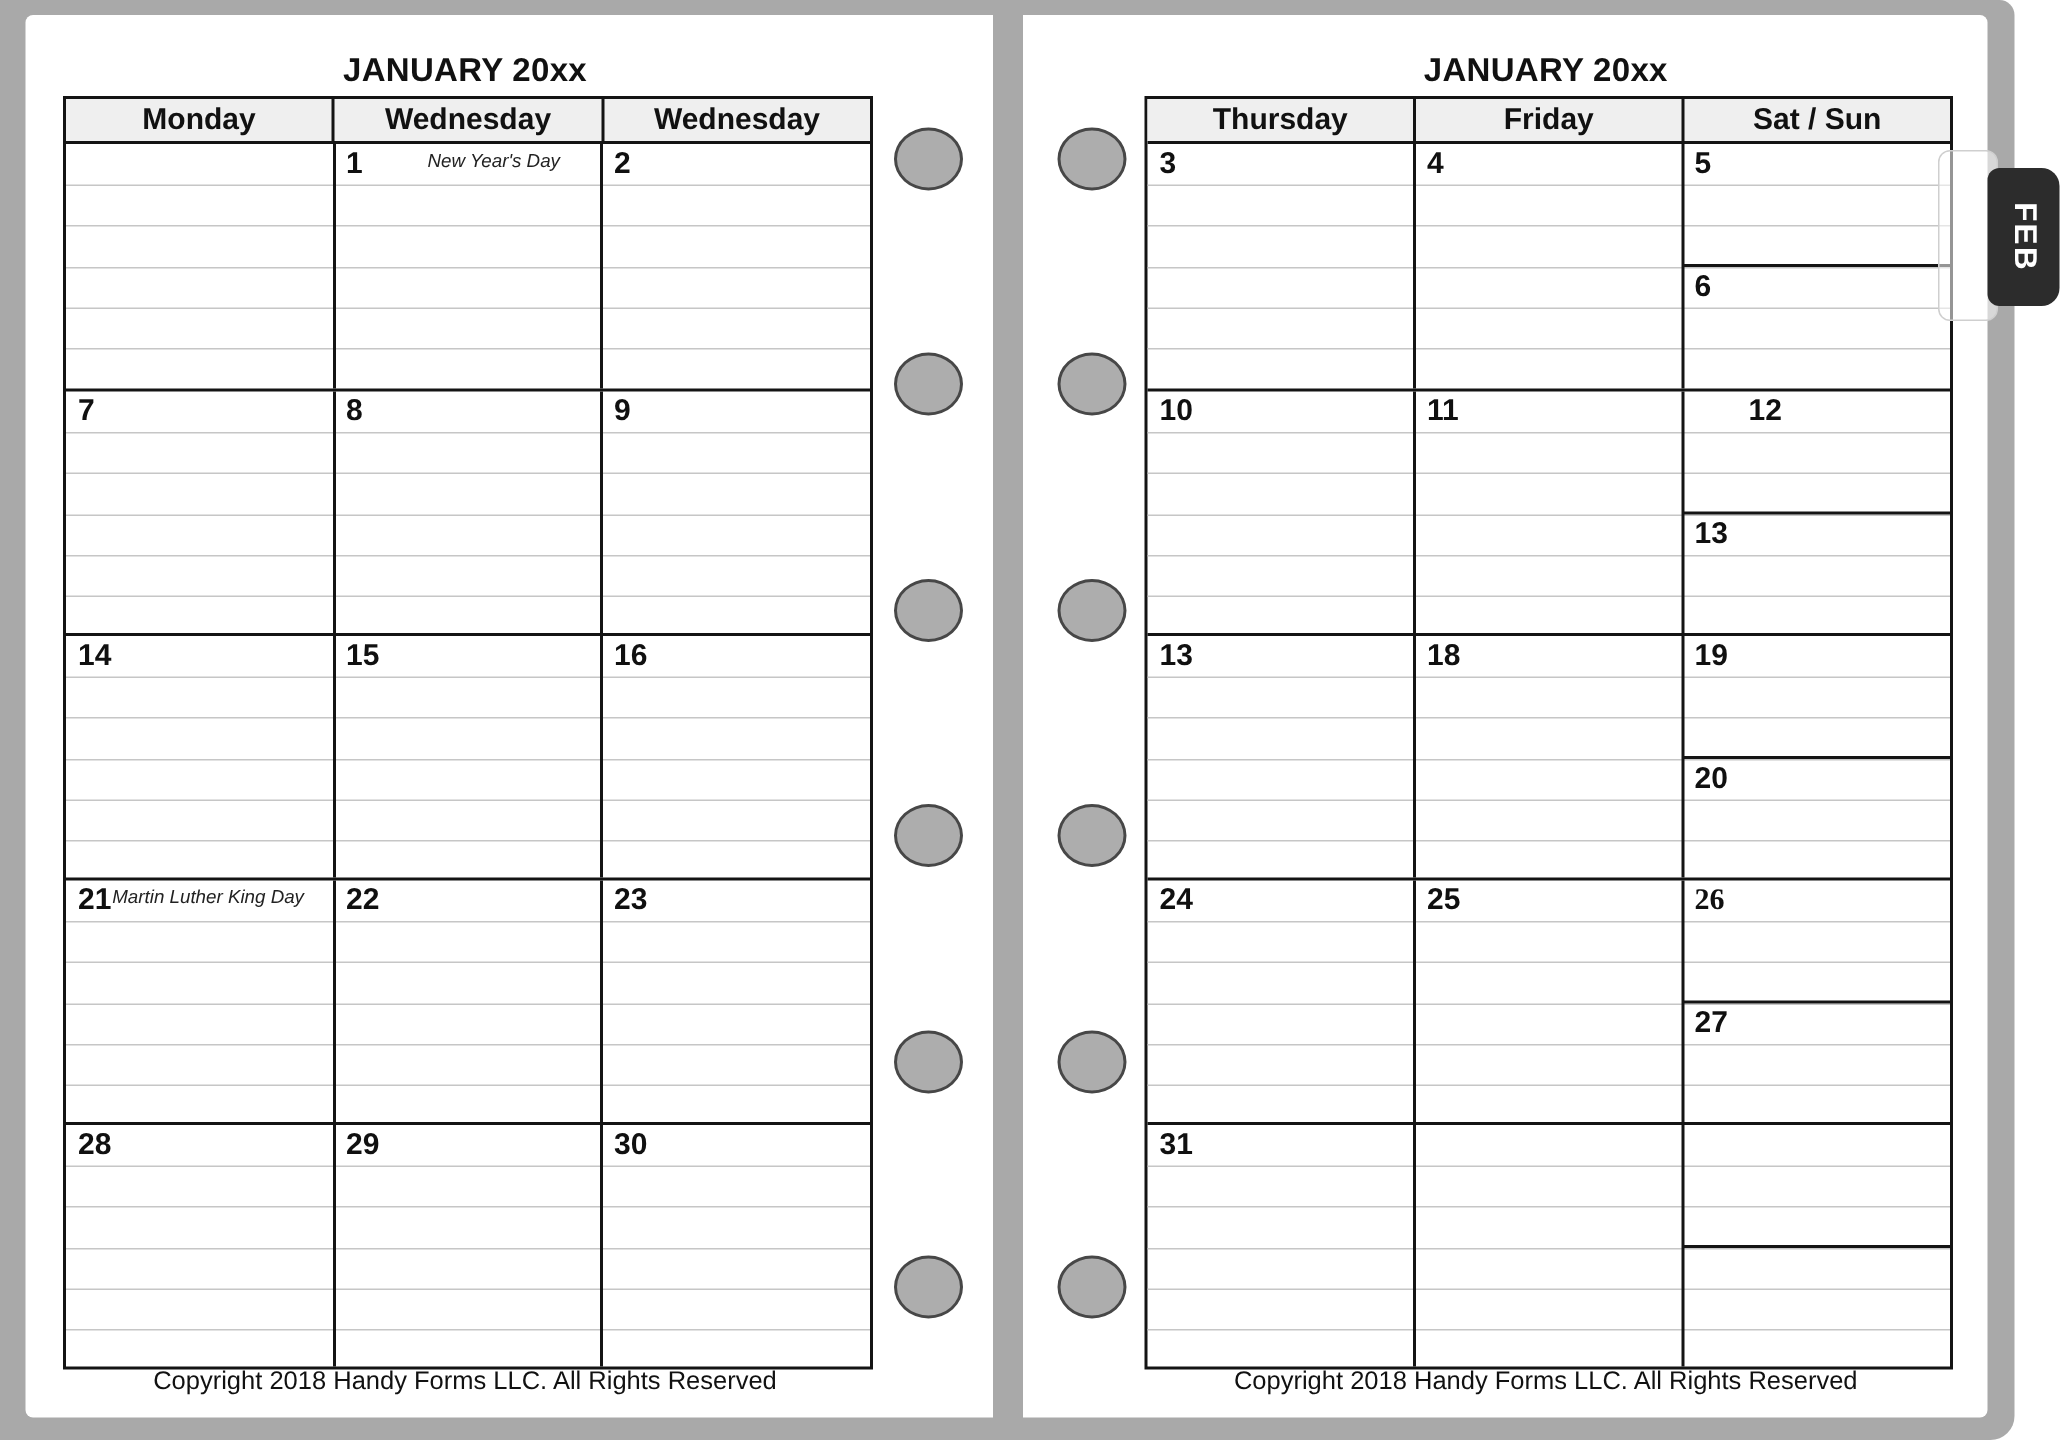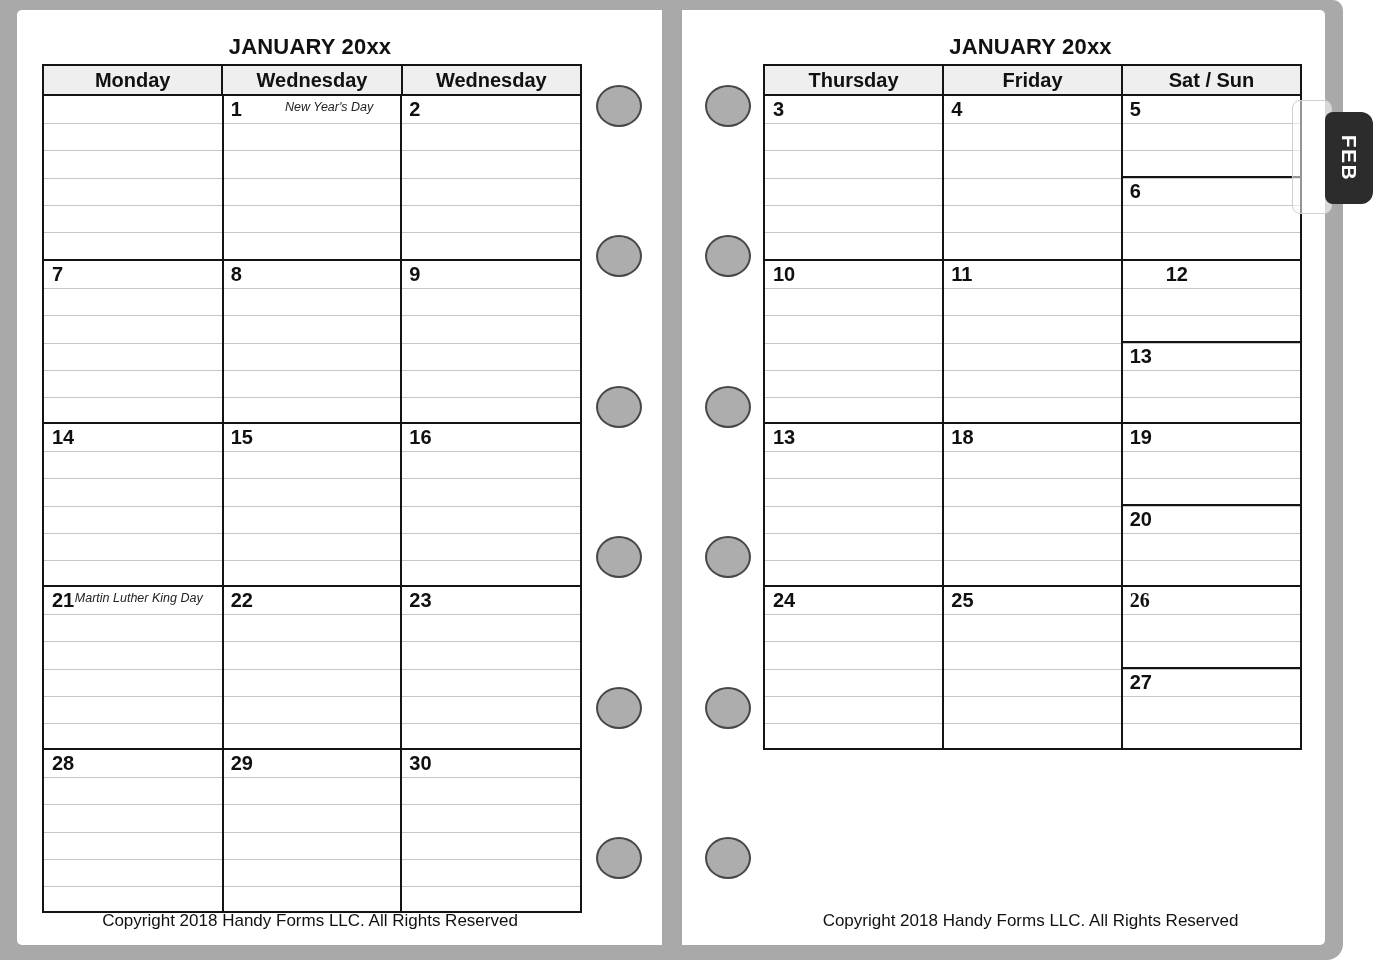--- a/index.html
+++ b/index.html
@@ -228,6 +228,17 @@
           <div class="date-num" style="left: 364.667px; font-family: Liberation Serif, serif;">26</div>
           <div class="sun-divider" style="left: 356.667px; width: 178.333px; top: 80px;"></div>
           <div class="date-num" style="left: 364.667px; top: 84px; text-align: center;">27</div>
+        </div>
+        <div class="week">
+          <div class="grid-rowline" style="top: 27px;"></div>
+          <div class="grid-rowline" style="top: 54px;"></div>
+          <div class="grid-rowline" style="top: 82px;"></div>
+          <div class="grid-rowline" style="top: 109px;"></div>
+          <div class="grid-rowline" style="top: 136px;"></div>
+          <div class="grid-colline" style="left: 177.333px;"></div>
+          <div class="grid-colline" style="left: 355.667px;"></div>
+          <div class="date-num" style="left: 8px;">31</div>
+          <div class="sun-divider" style="left: 356.667px; width: 178.333px; top: 80px;"></div>
         </div>
       </div>
   </div>

